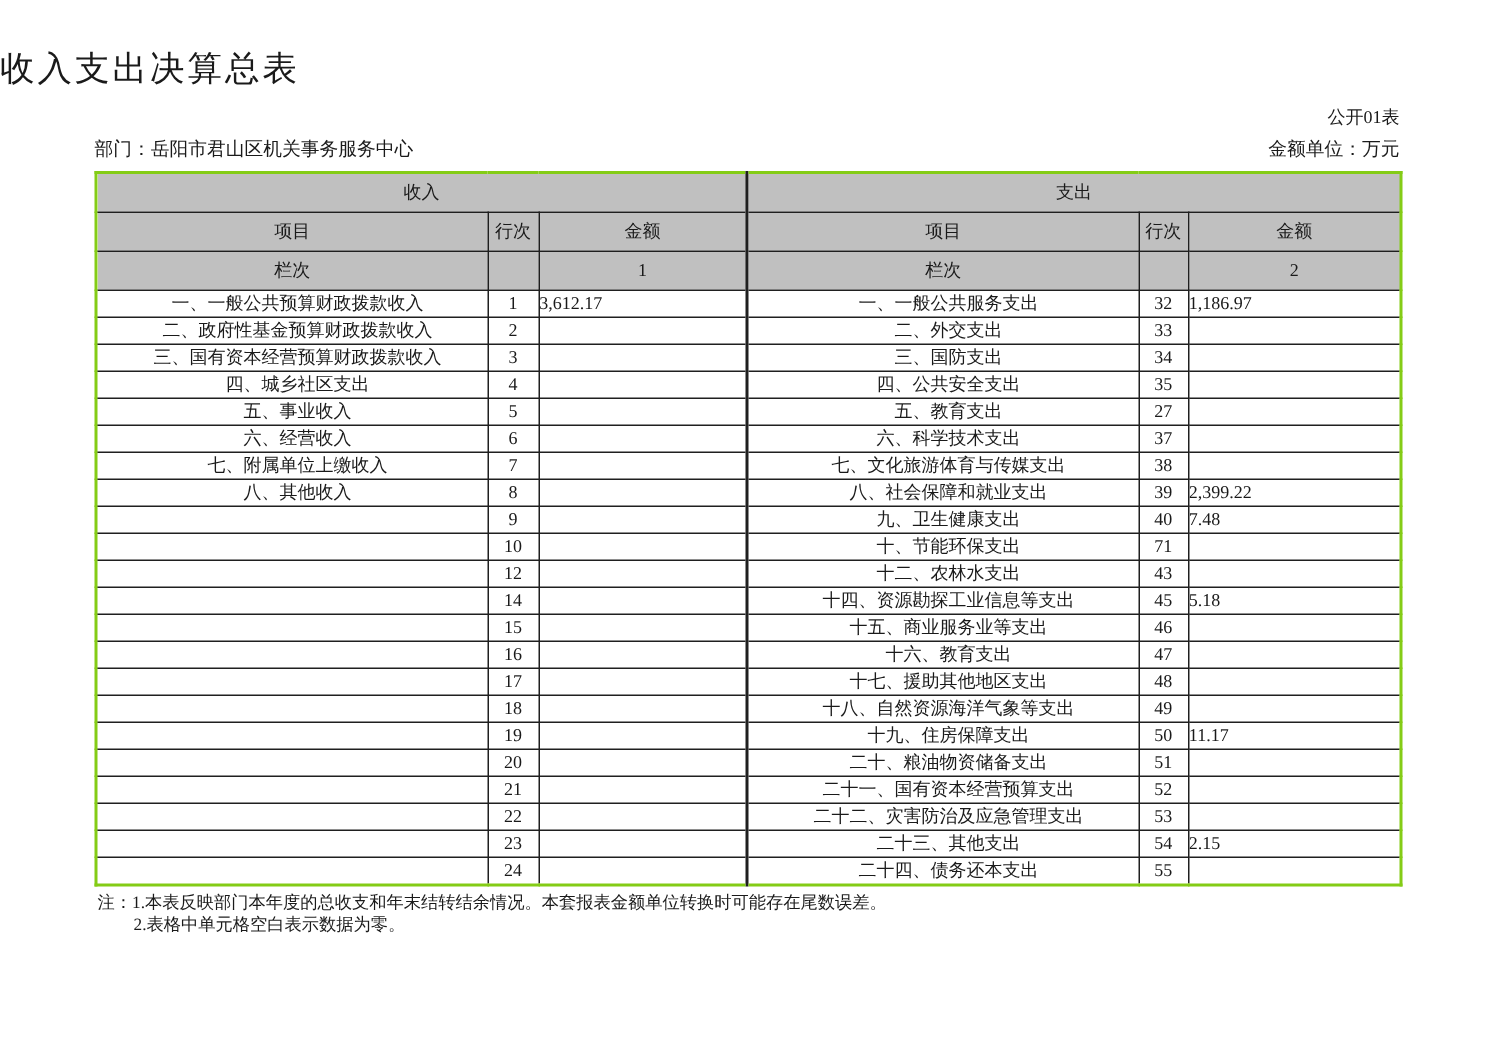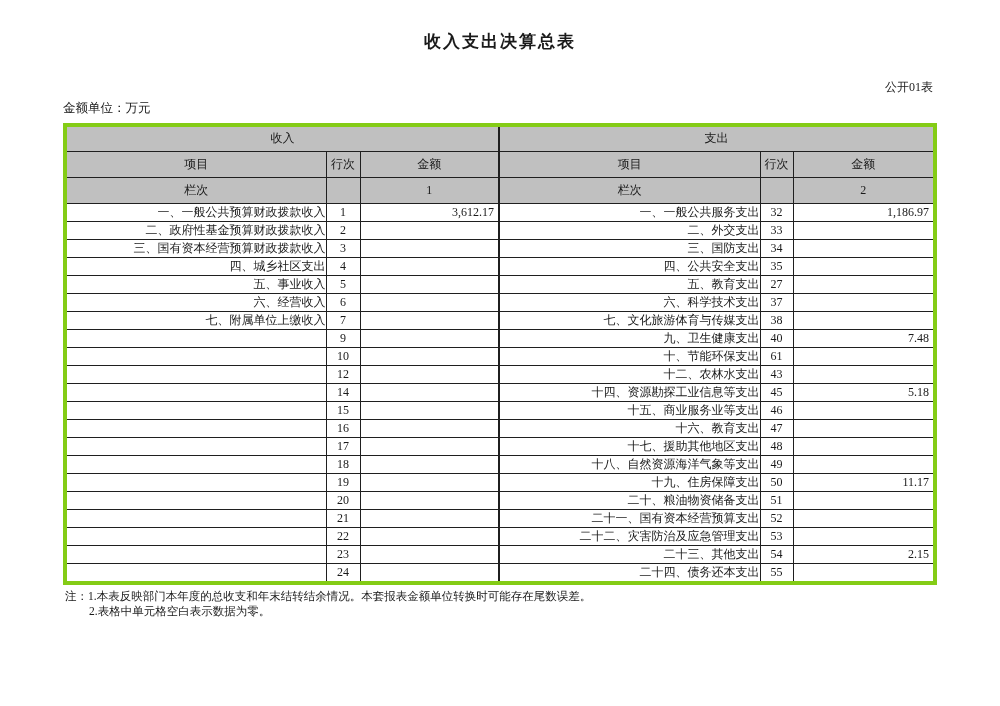--- a/index.html
+++ b/index.html
@@ -14,9 +14,8 @@
 
   .doc-title {
     margin-top: 30px;
-    text-align: center;
-    font-size: 17px;
-    font-weight: bold;
+    font-size: 23px;
+    font-weight: normal;
     letter-spacing: 2px;
   }
   .band { width: 870px; margin-left: 63px; }

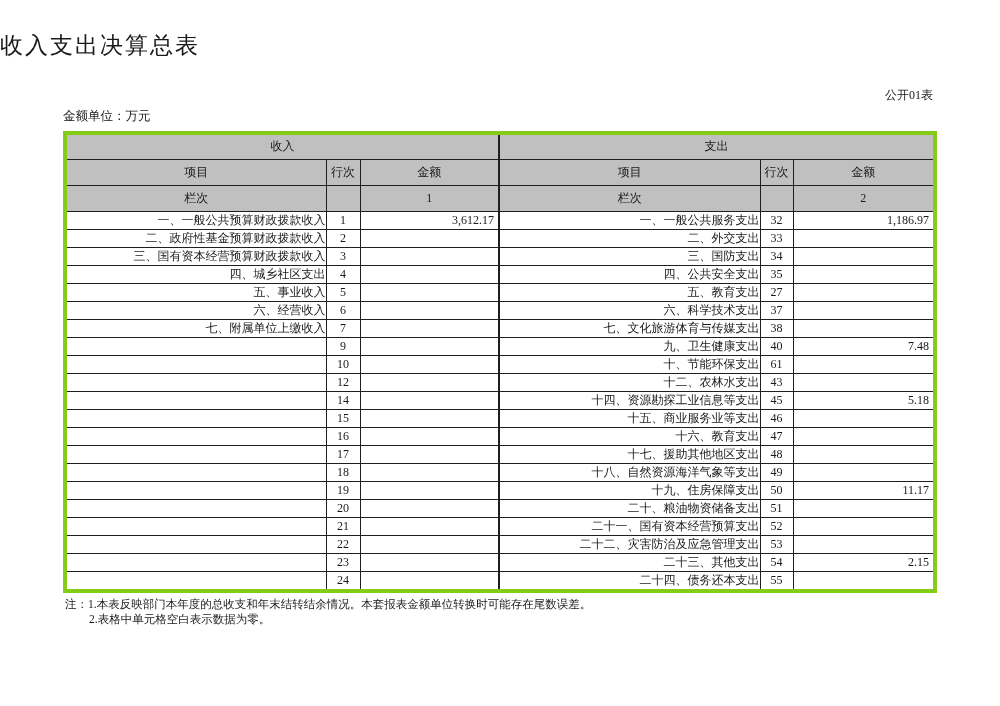--- a/index.html
+++ b/index.html
@@ -20,7 +20,7 @@
   }
   .band { width: 870px; margin-left: 63px; }
   .code-line {
-    margin-top: 26px;
+    margin-top: 9px;
     text-align: right;
     font-size: 12px;
   }

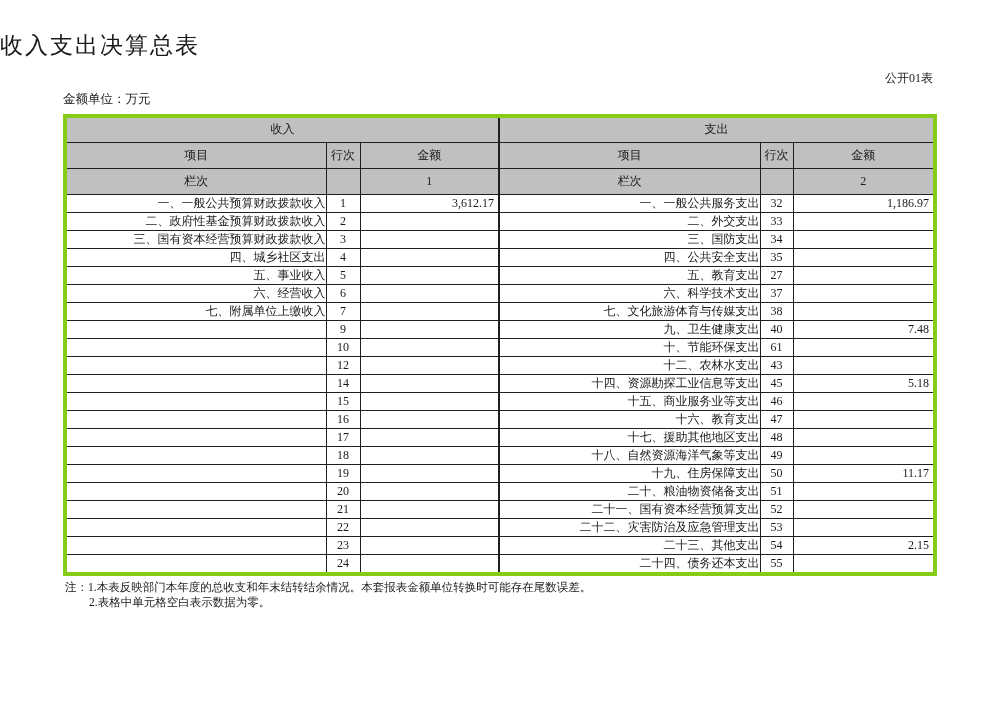--- a/index.html
+++ b/index.html
@@ -78,6 +78,7 @@
   <div class="band code-line">公开01表</div>
 
   <div class="band meta-line">
+    <span>部门：岳阳市君山区机关事务服务中心</span>
     <span>金额单位：万元</span>
   </div>
 

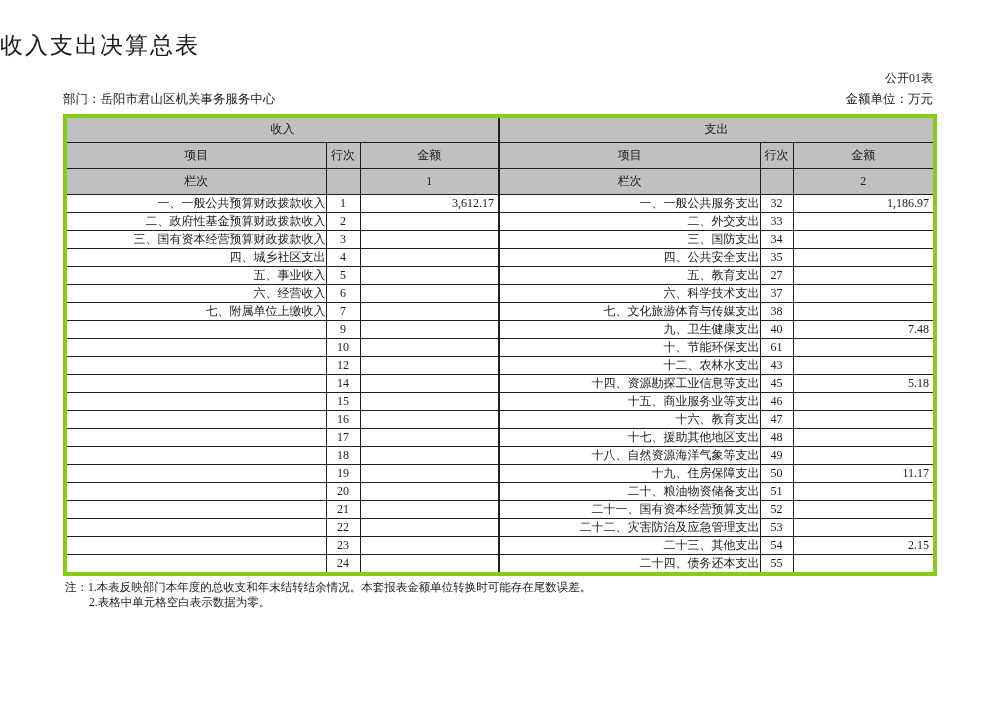--- a/index.html
+++ b/index.html
@@ -37,7 +37,7 @@
     width: 870px;
     margin-left: 63px;
     margin-top: 6px;
-    border: 4px solid #84cc16;
+    border: 2px solid #84cc16;
     font-size: 12px;
   }
   table.main th, table.main td {

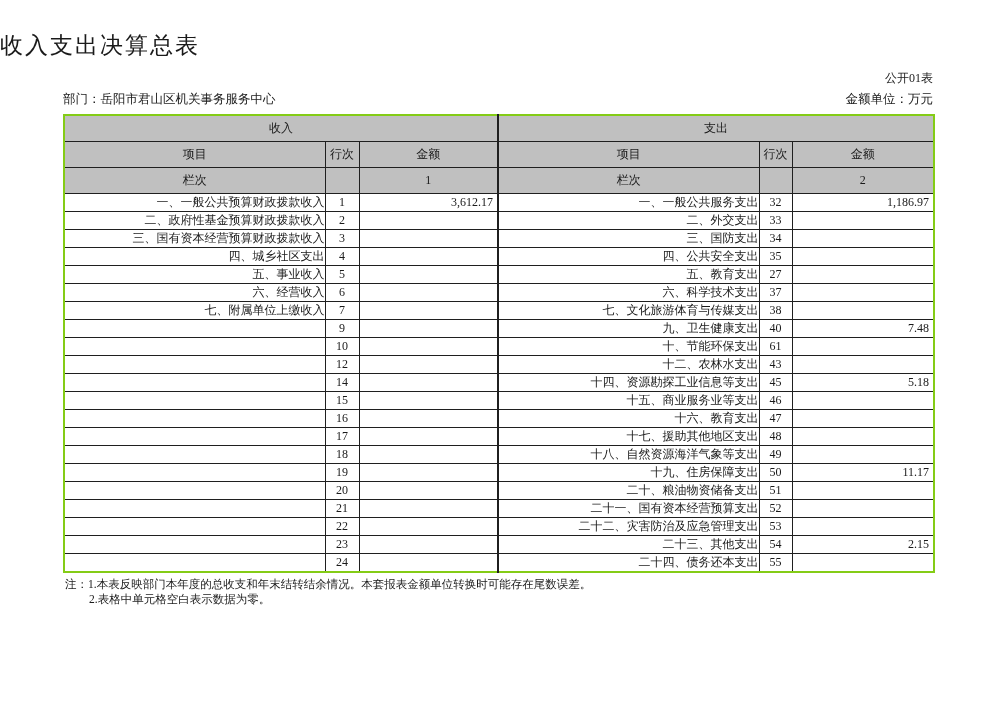--- a/index.html
+++ b/index.html
@@ -53,7 +53,7 @@
     border-bottom-width: 2px;
   }
   tbody td { height: 17.75px; background: #fff; }
-  td.item { text-align: right; padding-left: 7px; }
+  td.item { text-align: center; padding-left: 7px; }
   td.line { text-align: center; }
   td.amt  { text-align: right; padding-right: 4px; padding-left: 20px; }
   .secdiv { border-left-width: 2px !important; }

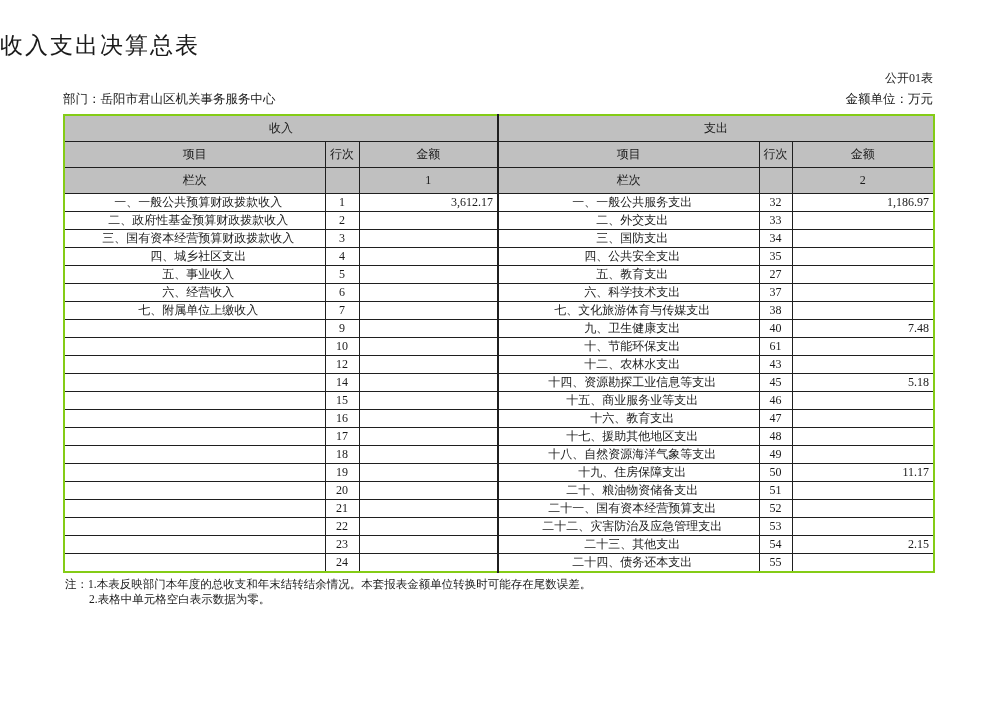--- a/index.html
+++ b/index.html
@@ -55,7 +55,7 @@
   tbody td { height: 17.75px; background: #fff; }
   td.item { text-align: center; padding-left: 7px; }
   td.line { text-align: center; }
-  td.amt  { text-align: right; padding-right: 4px; padding-left: 20px; }
+  td.amt  { padding-right: 4px; }
   .secdiv { border-left-width: 2px !important; }
 
   .notes {

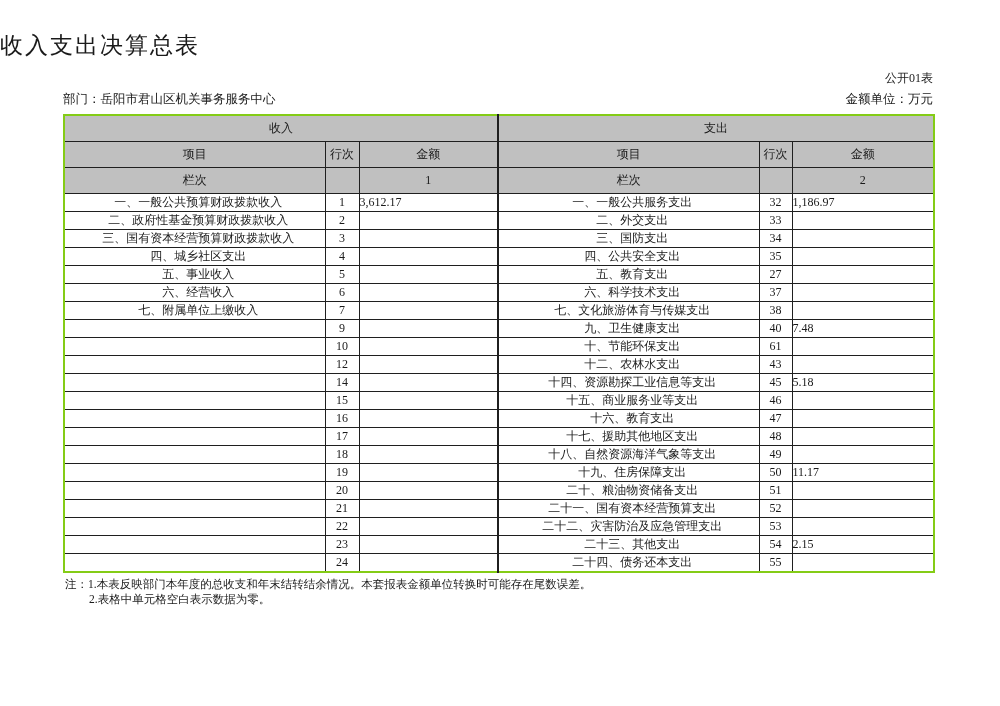--- a/index.html
+++ b/index.html
@@ -177,6 +177,14 @@
       <td class="amt"></td>
     </tr>
 
+    <tr>
+      <td class="item">八、其他收入</td>
+      <td class="line">8</td>
+      <td class="amt"></td>
+      <td class="item secdiv">八、社会保障和就业支出</td>
+      <td class="line">39</td>
+      <td class="amt">2,399.22</td>
+    </tr>
 
     <tr>
       <td class="item"></td>

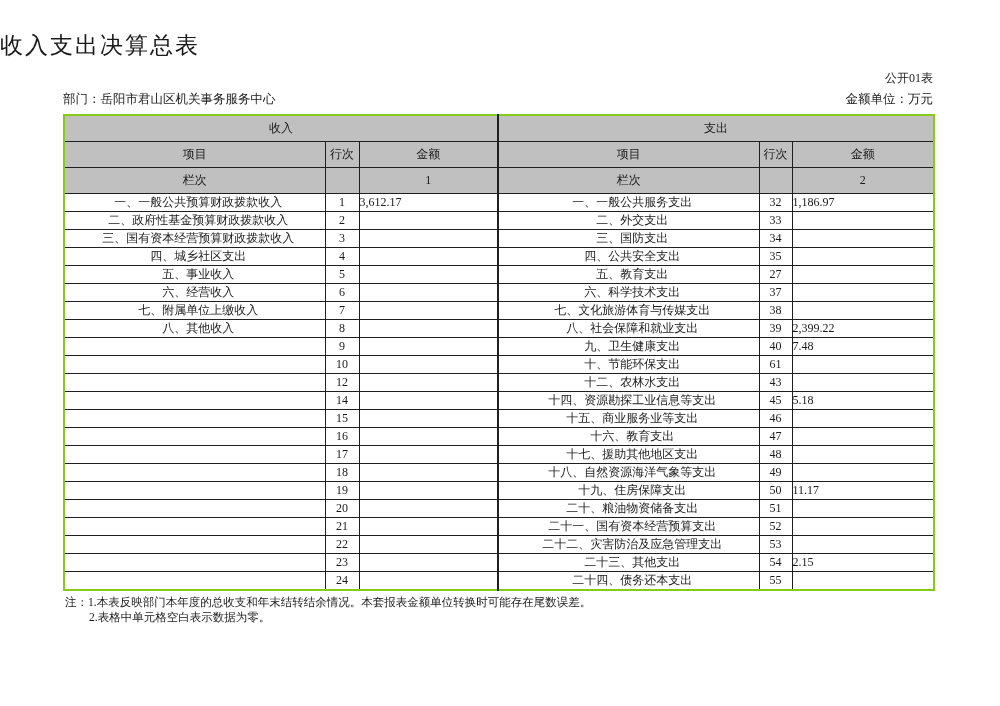--- a/index.html
+++ b/index.html
@@ -200,7 +200,7 @@
       <td class="line">10</td>
       <td class="amt"></td>
       <td class="item secdiv">十、节能环保支出</td>
-      <td class="line">61</td>
+      <td class="line">71</td>
       <td class="amt"></td>
     </tr>
 

